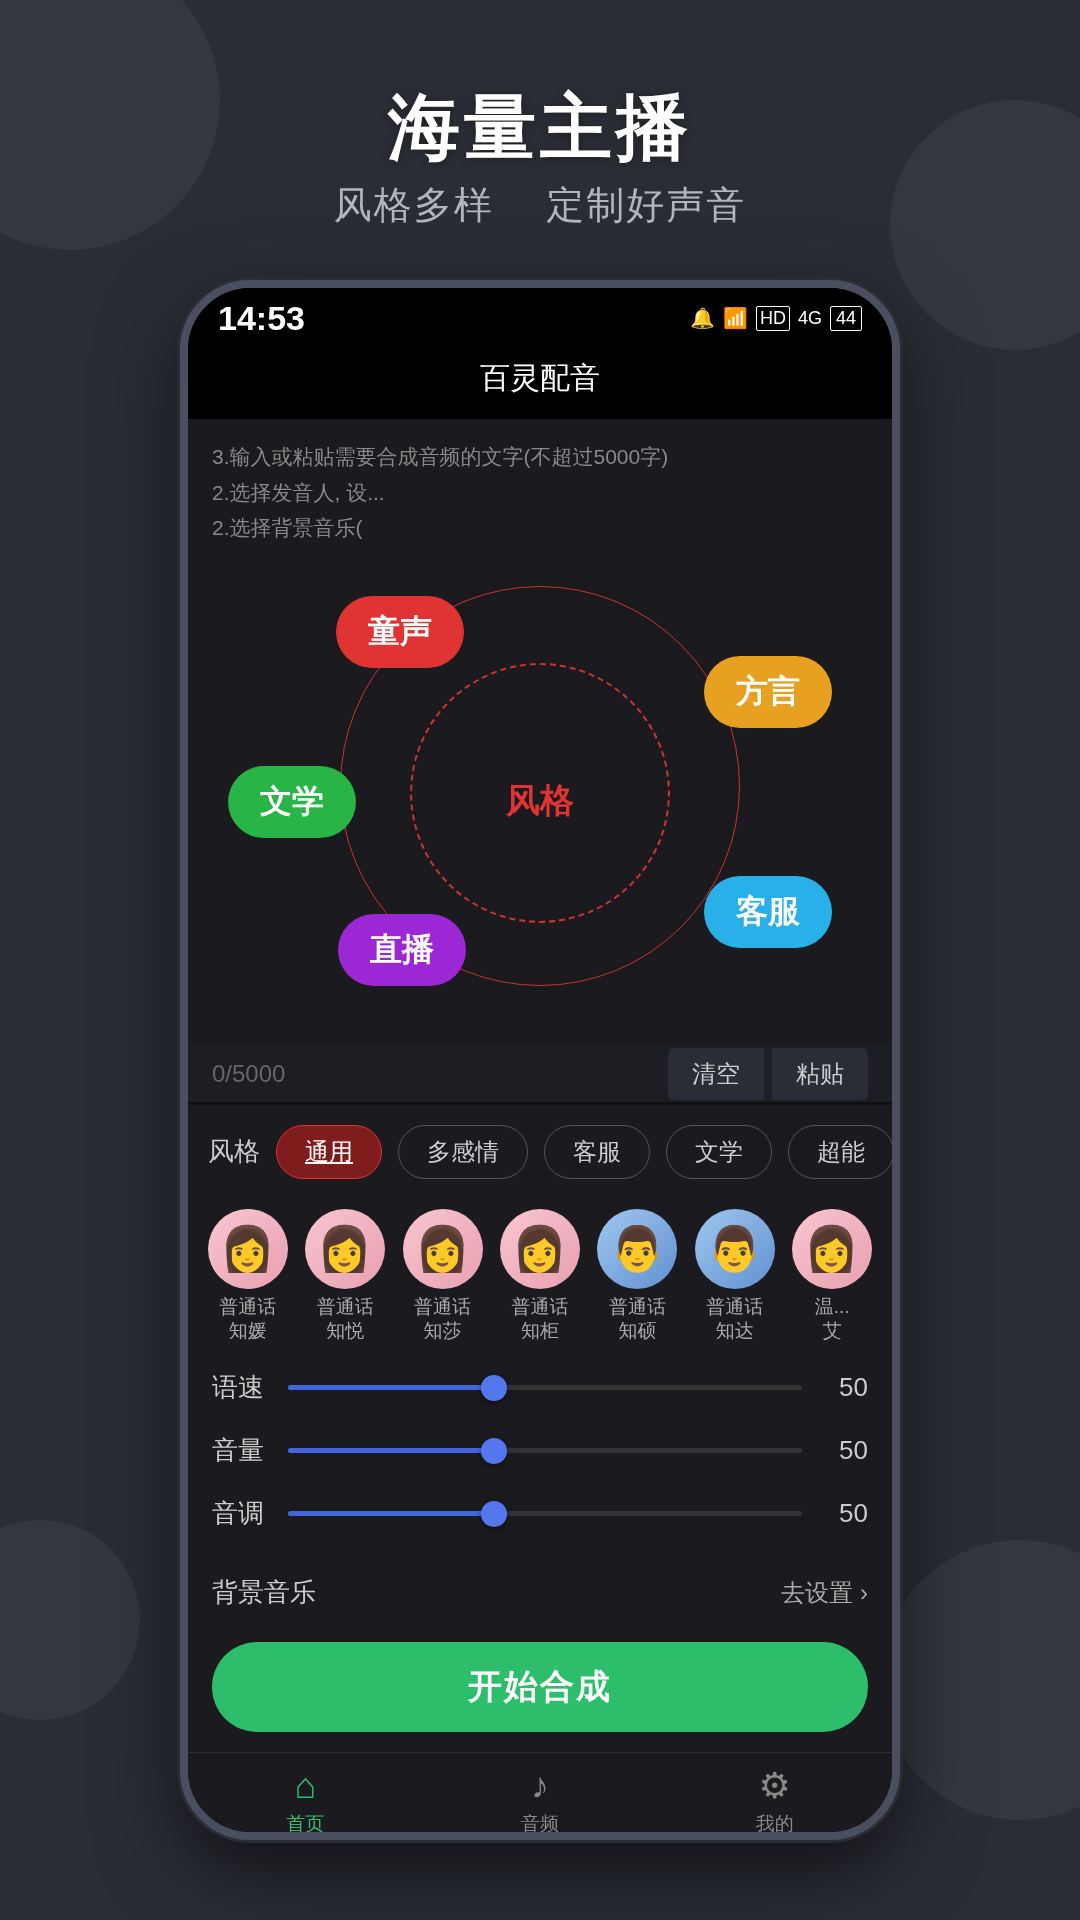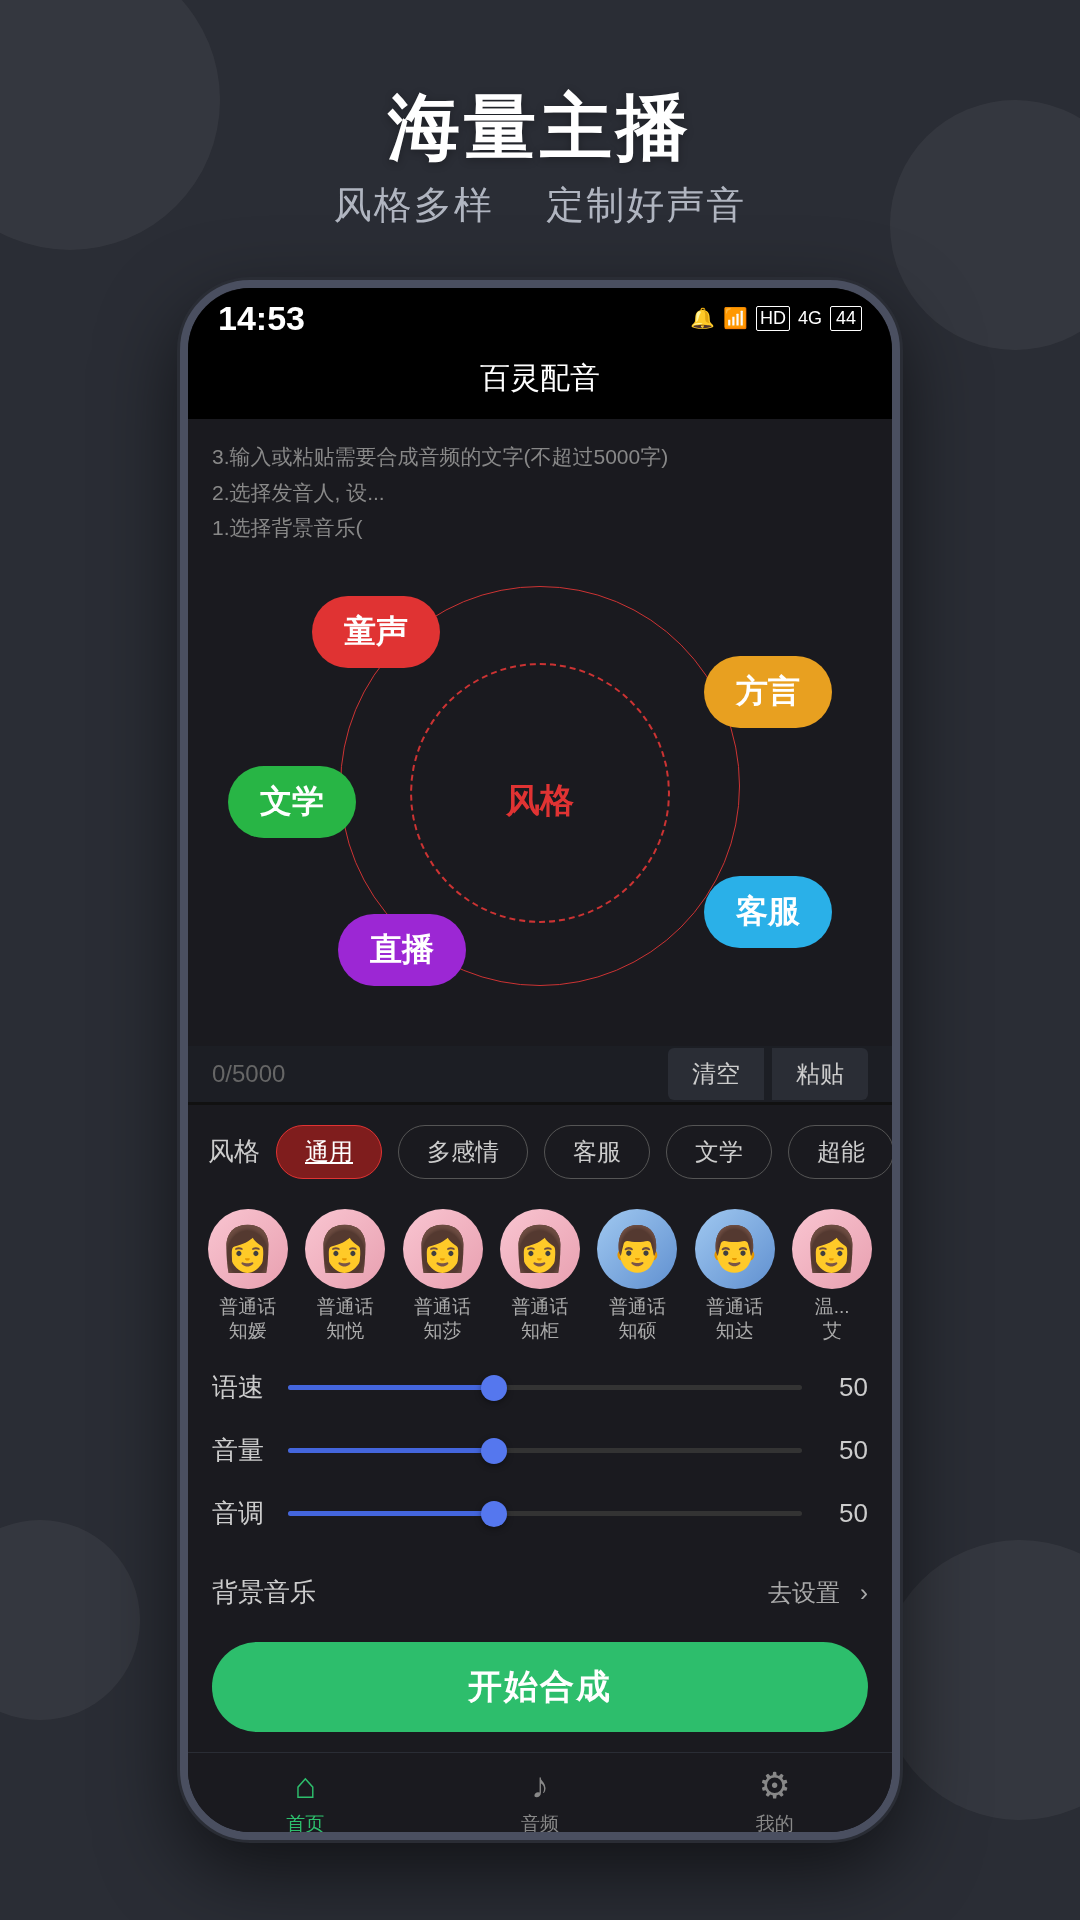--- a/index.html
+++ b/index.html
@@ -459,7 +459,7 @@
       <div class="instructions">
         <div>3.输入或粘贴需要合成音频的文字(不超过5000字)</div>
         <div>2.选择发音人, 设...</div>
-        <div>1.选择背景音乐(</div>
+        <div>2.选择背景音乐(</div>
       </div>
 
       <div class="wheel-container">

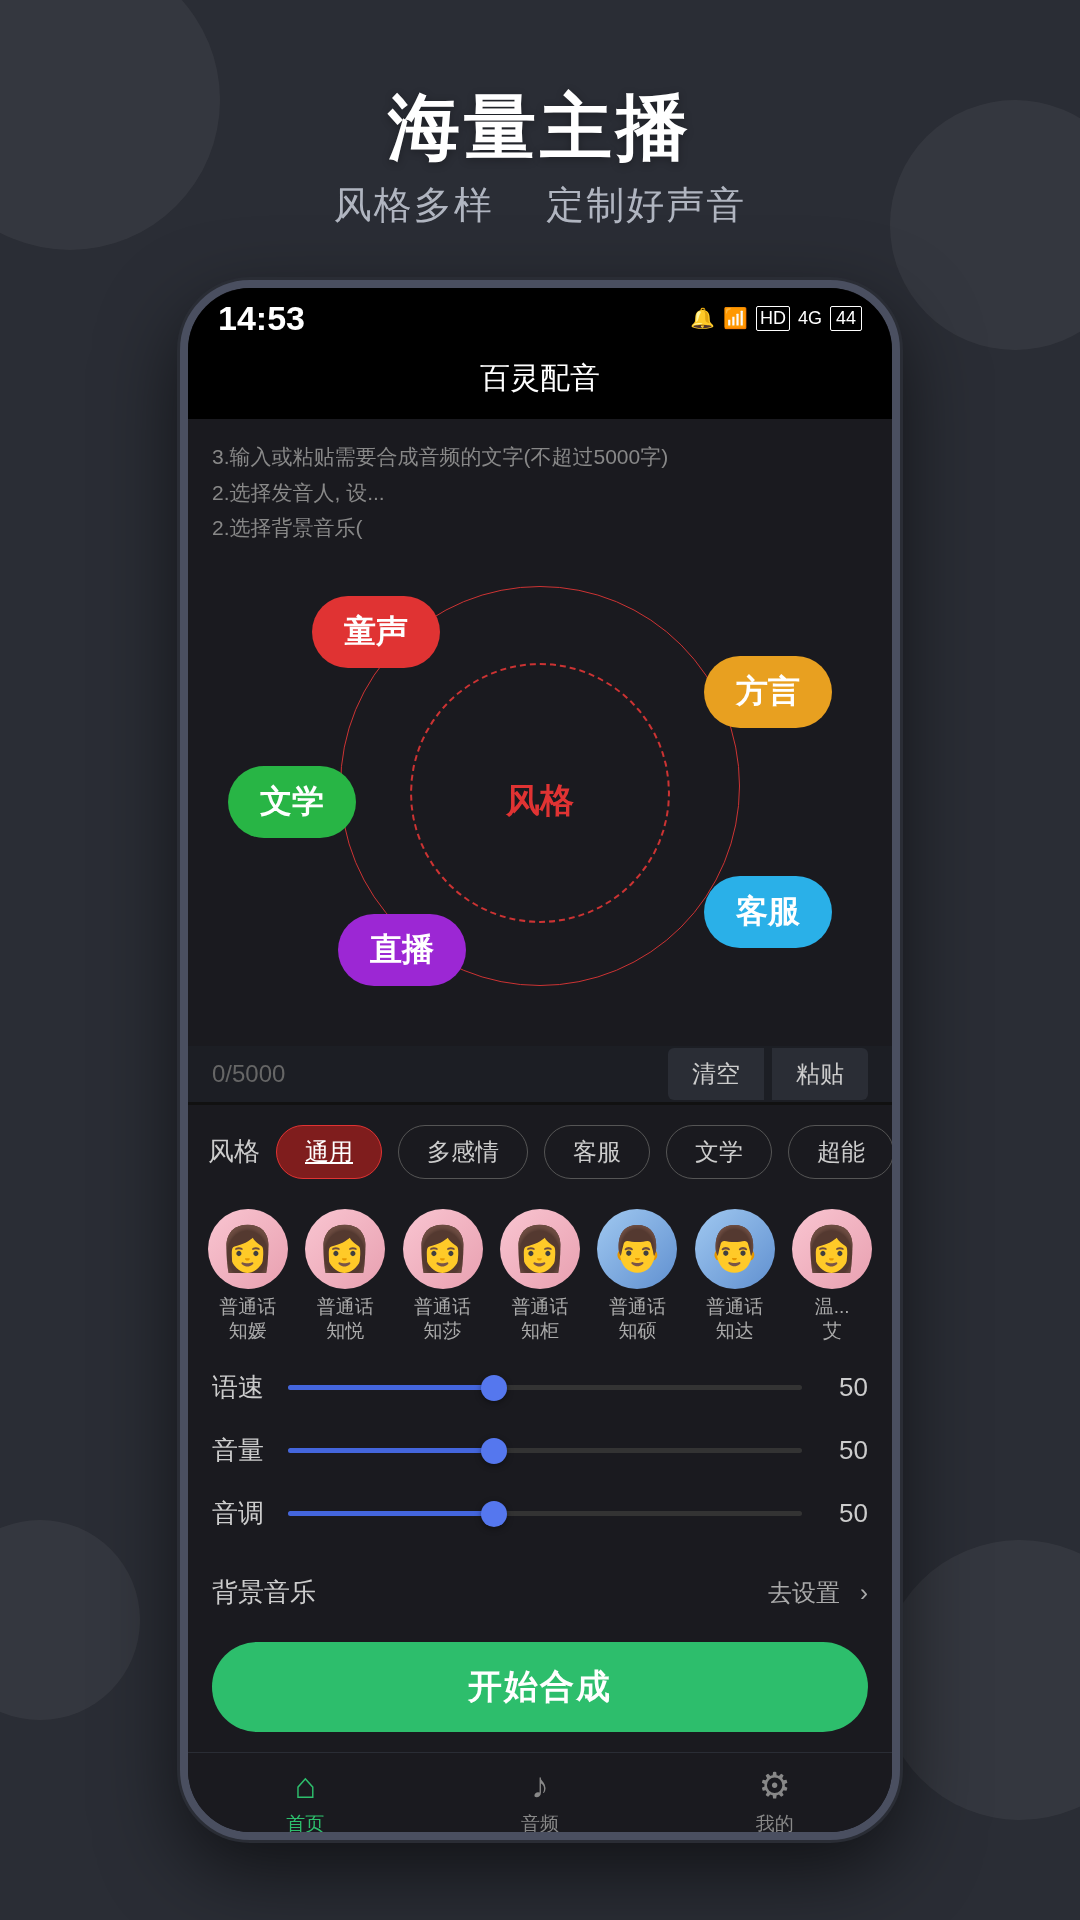--- a/index.html
+++ b/index.html
@@ -164,7 +164,7 @@
     .bubble-tongsheng {
       background: #e03333;
       top: 30px;
-      left: 124px;
+      left: 148px;
     }
     .bubble-fangyan {
       background: #e8a020;

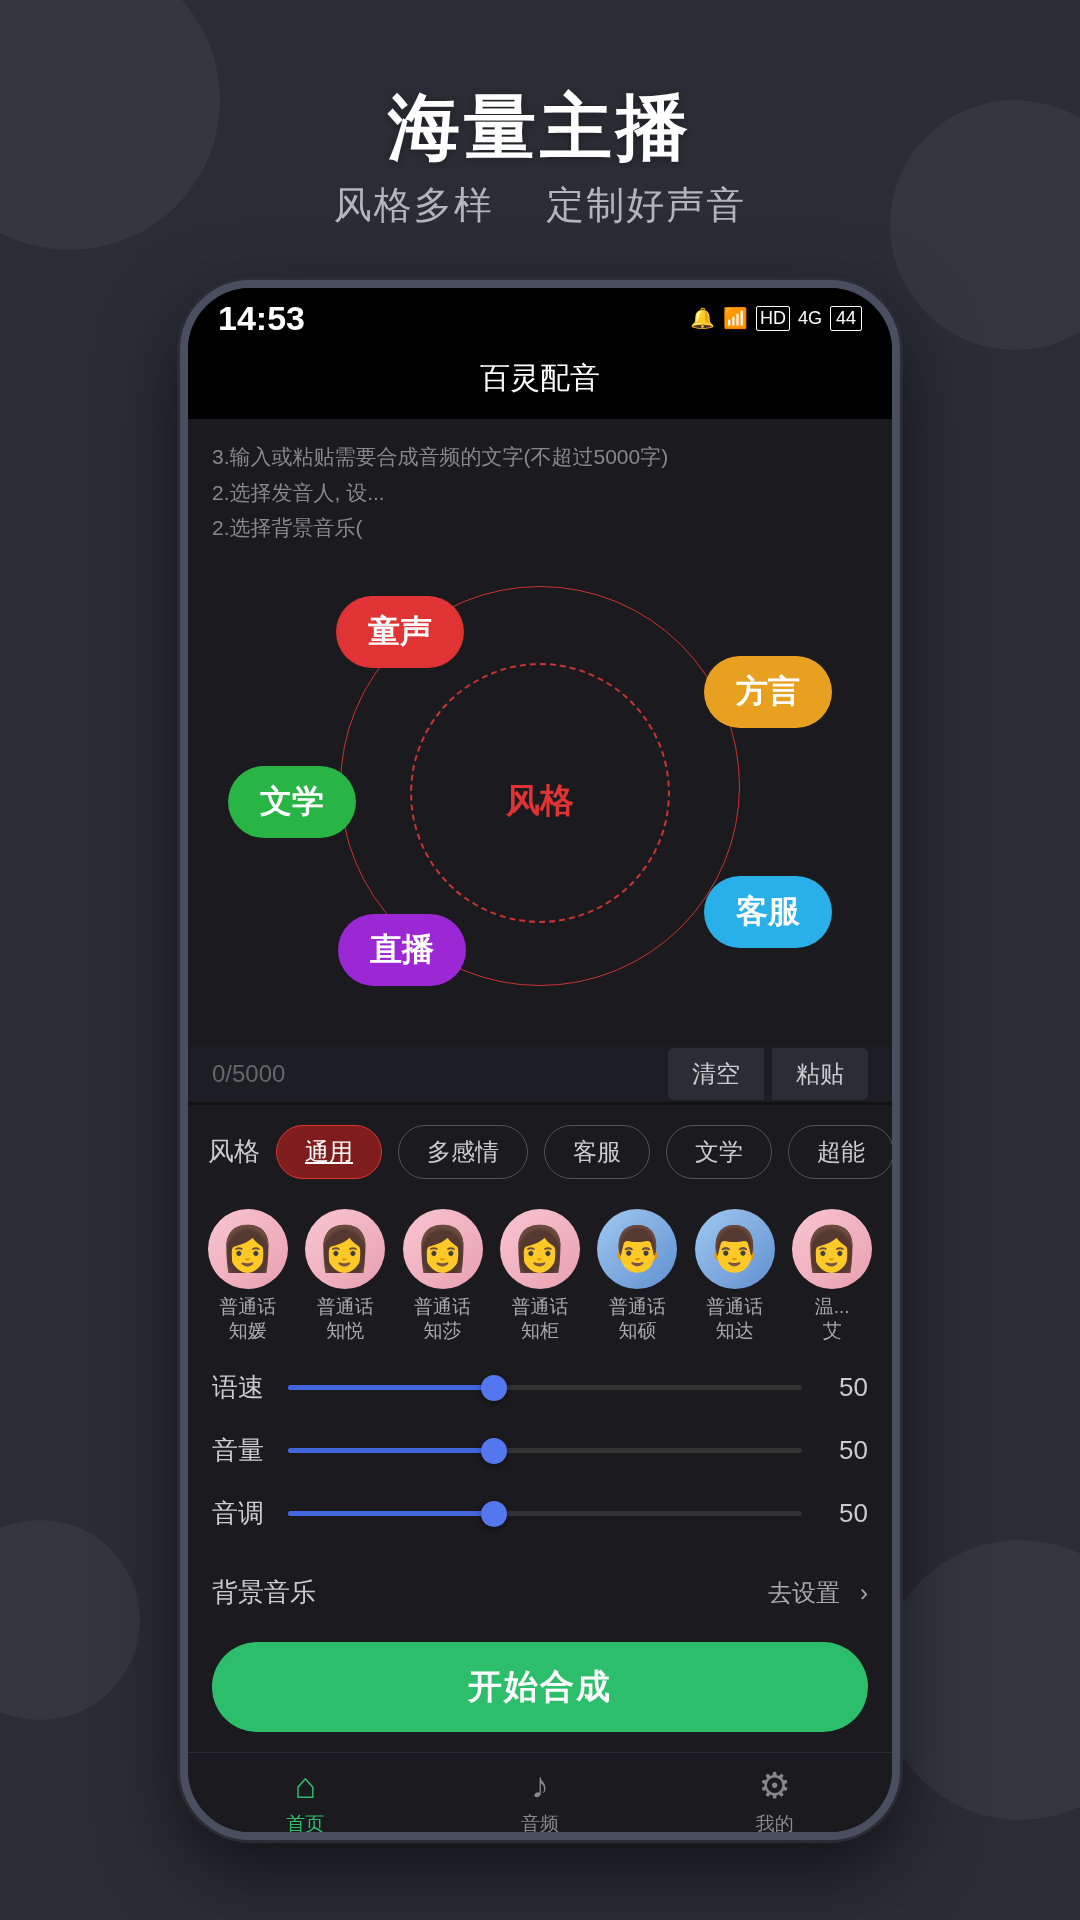--- a/index.html
+++ b/index.html
@@ -354,7 +354,7 @@
     .bg-music-setting {
       display: flex;
       align-items: center;
-      gap: 20px;
+      gap: 7px;
       color: #aaa;
       font-size: 24px;
     }

